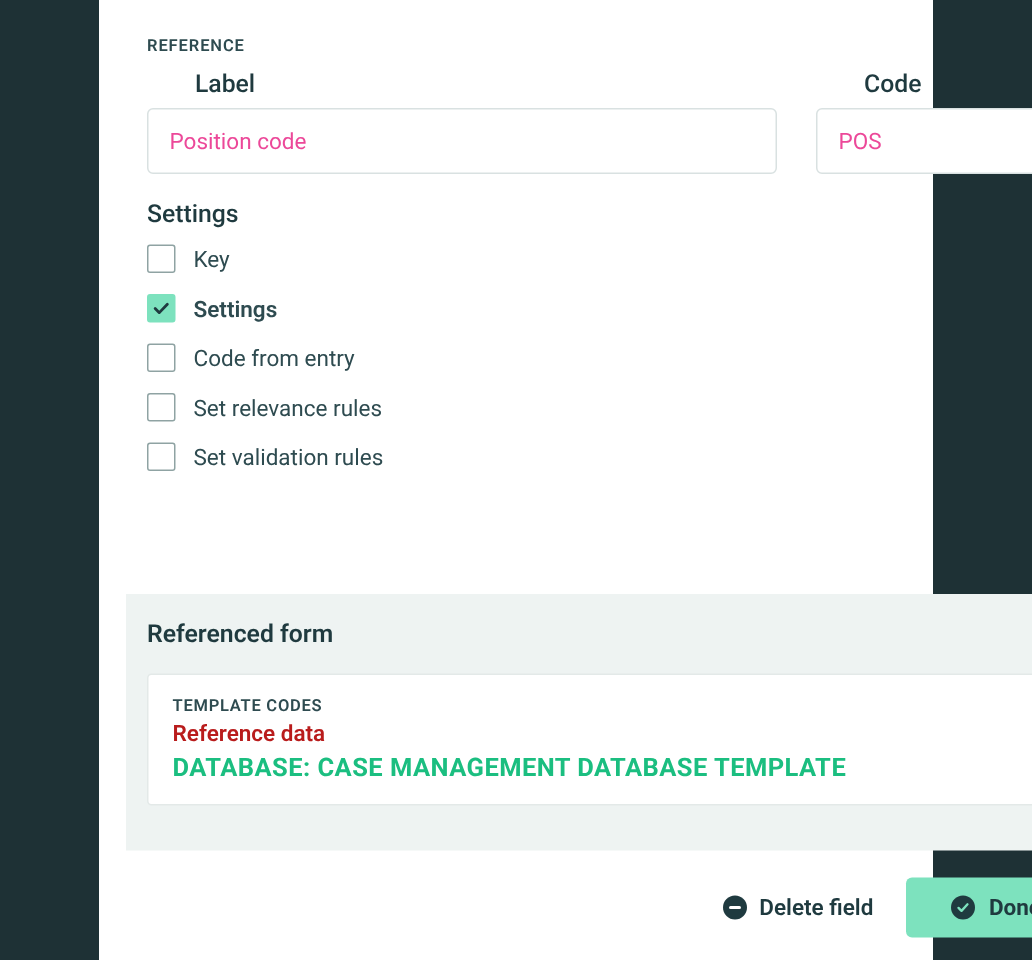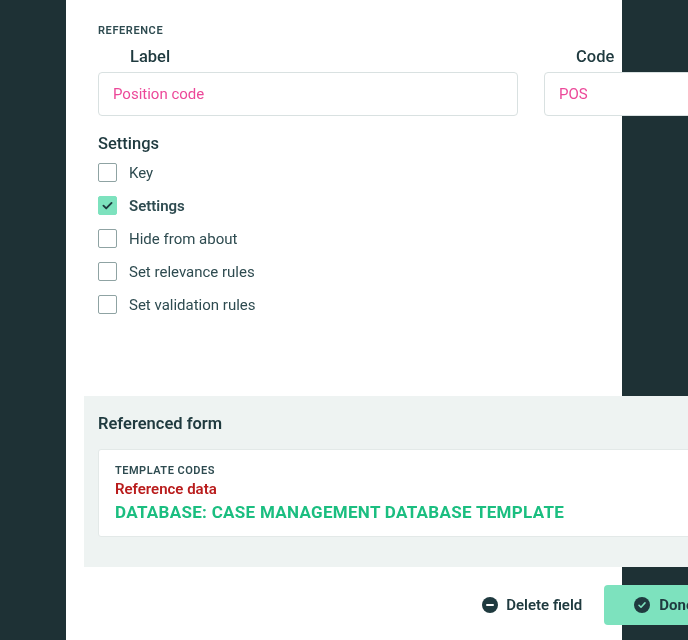--- a/index.html
+++ b/index.html
@@ -237,7 +237,7 @@
               <span class="checkbox">
                 
               </span>
-              <span class="check-label">Hide from about</span>
+              <span class="check-label">Code from entry</span>
             </label>
 
             <label class="check-item">

